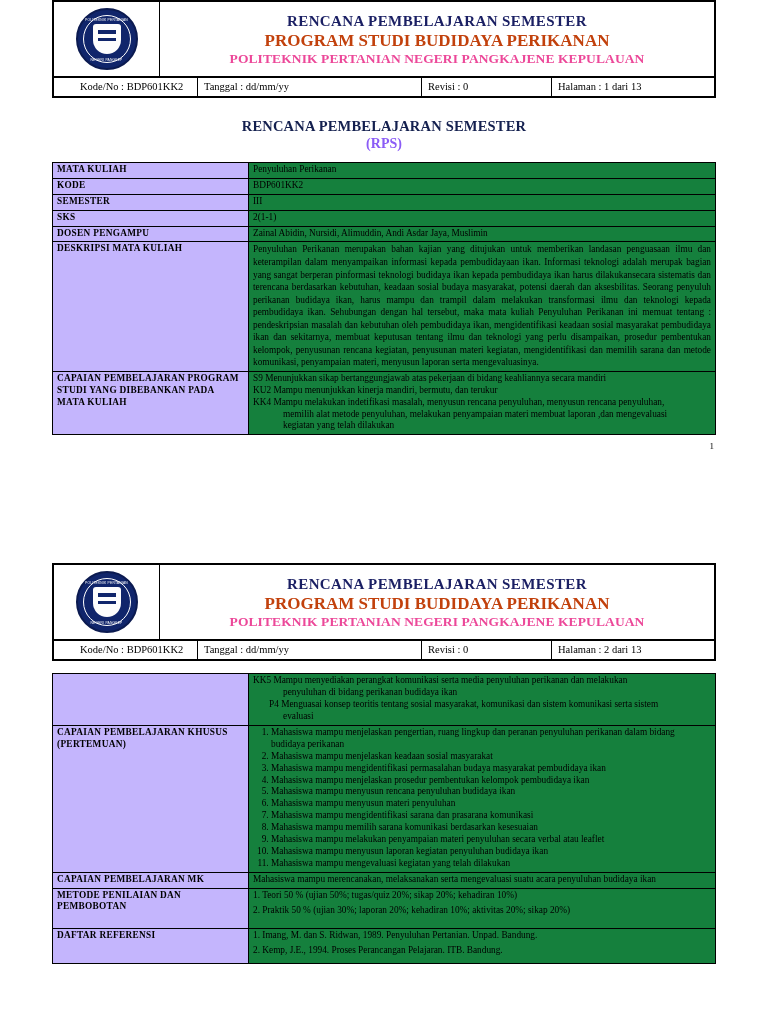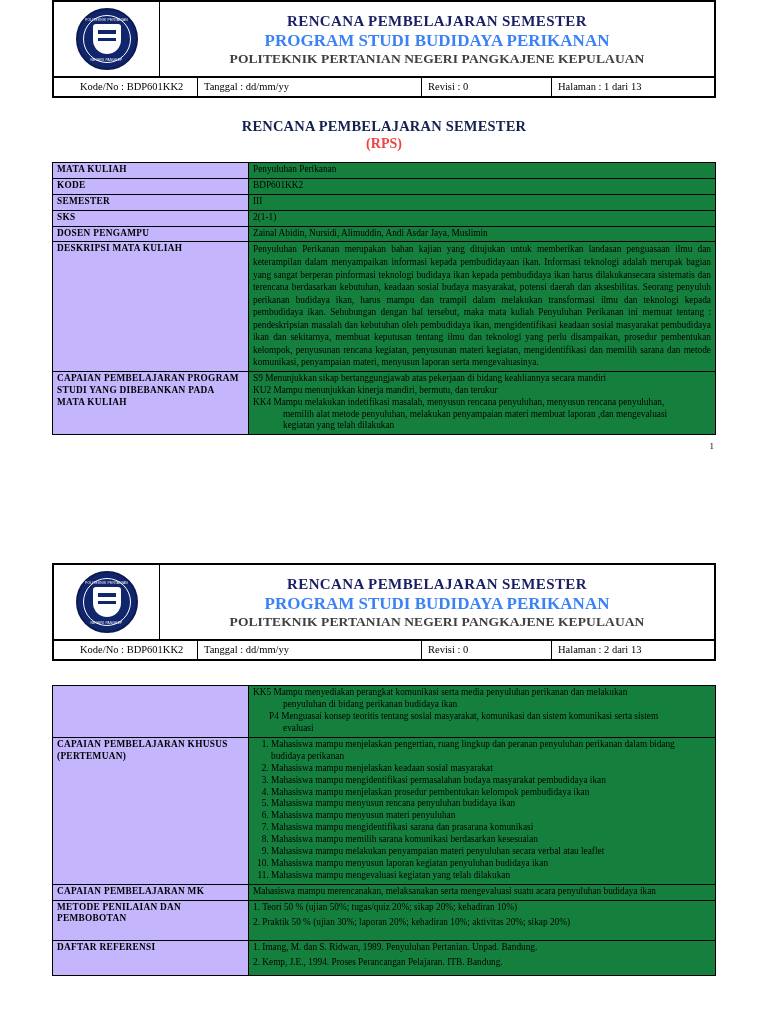--- a/index.html
+++ b/index.html
@@ -61,7 +61,7 @@
   .hdr-titles .t2 {
     font-size: 17px;
     line-height: 1.18;
-    color: #3b82f6;
+    color: #c2410c;
     font-weight: bold;
   }
   .hdr-titles .t3 {

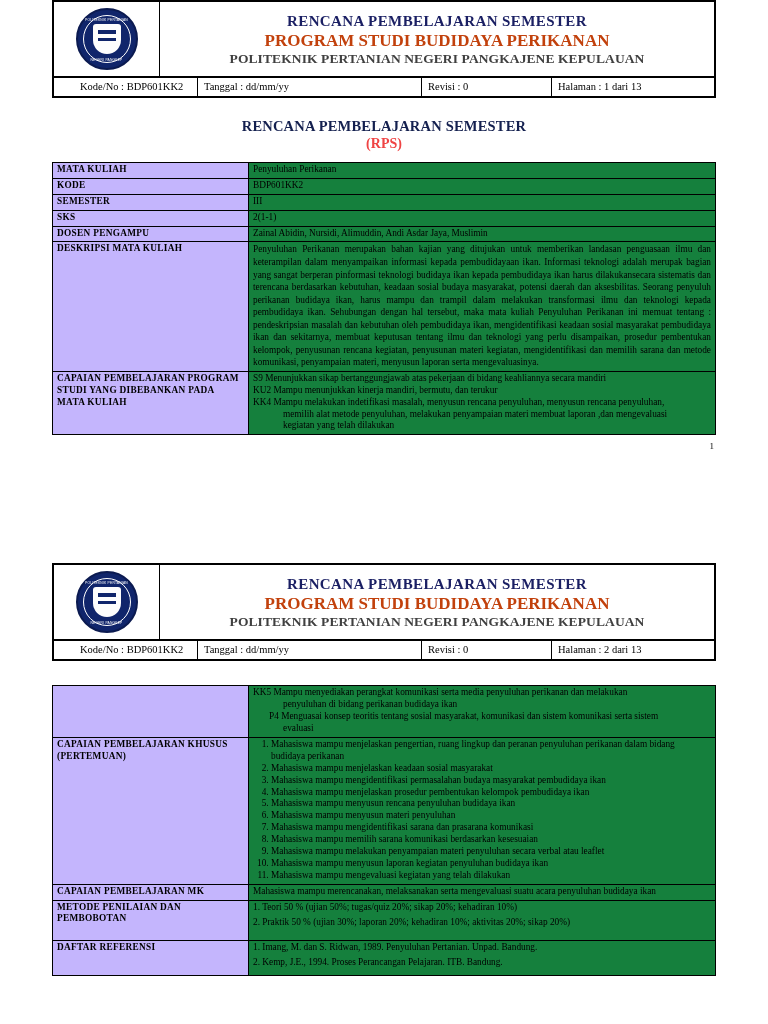--- a/index.html
+++ b/index.html
@@ -67,7 +67,7 @@
   .hdr-titles .t3 {
     font-size: 13.5px;
     line-height: 1.2;
-    color: #404040;
+    color: #ec4899;
     font-weight: bold;
     letter-spacing: .1px;
   }

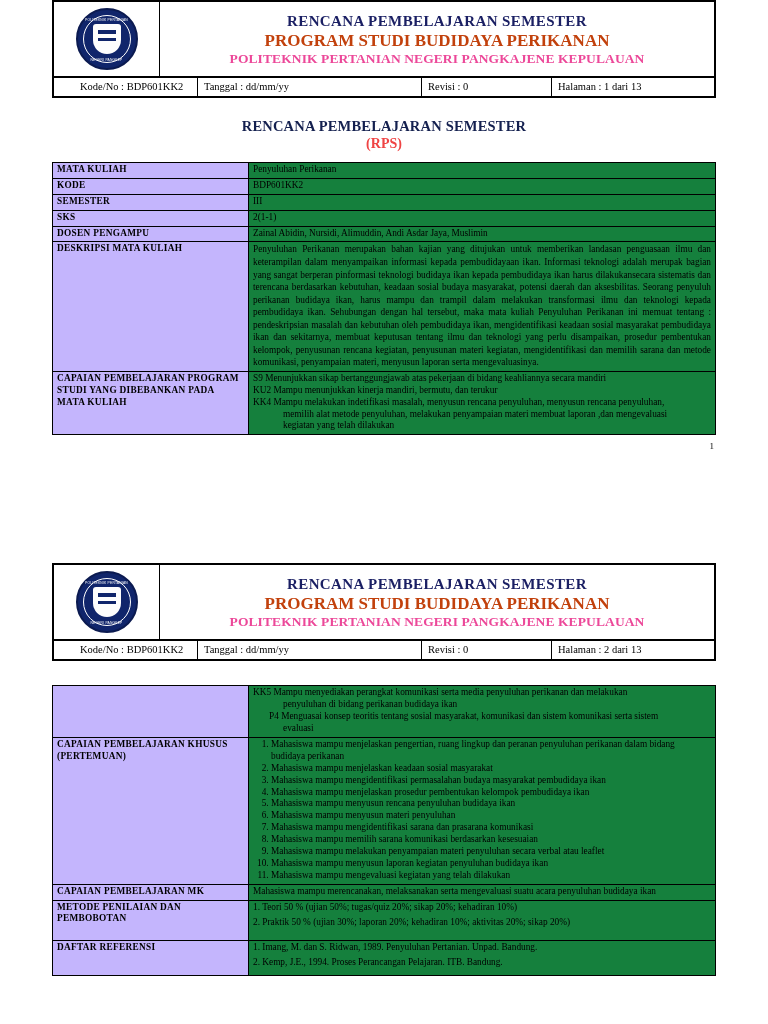--- a/index.html
+++ b/index.html
@@ -105,7 +105,7 @@
   .doc-title .l2 {
     font-size: 14px;
     font-weight: bold;
-    color: #ef4444;
+    color: #8b5cf6;
     margin-top: 1px;
   }
 

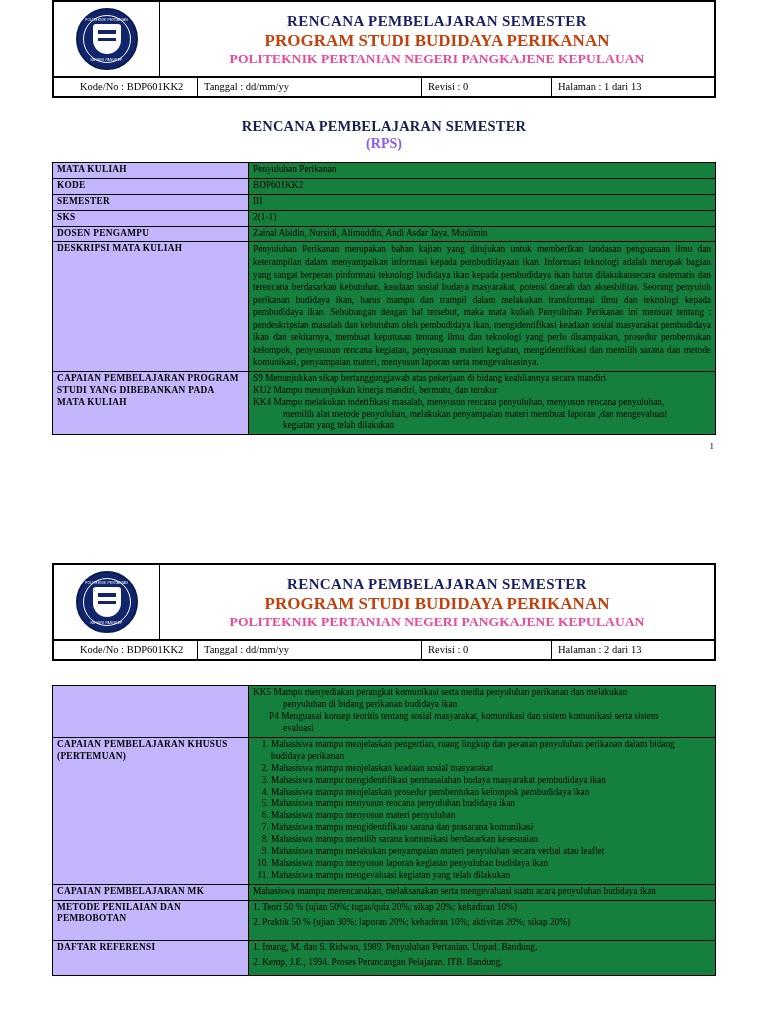--- a/index.html
+++ b/index.html
@@ -312,7 +312,7 @@
       <div class="c4">Halaman : 2 dari 13</div>
     </div>
 
-    <table class="rps" style="margin-top:24px">
+    <table class="rps" style="margin-top:12px">
       <tbody>
           <tr>
         <td class="lbl" style="height:46px"></td>

